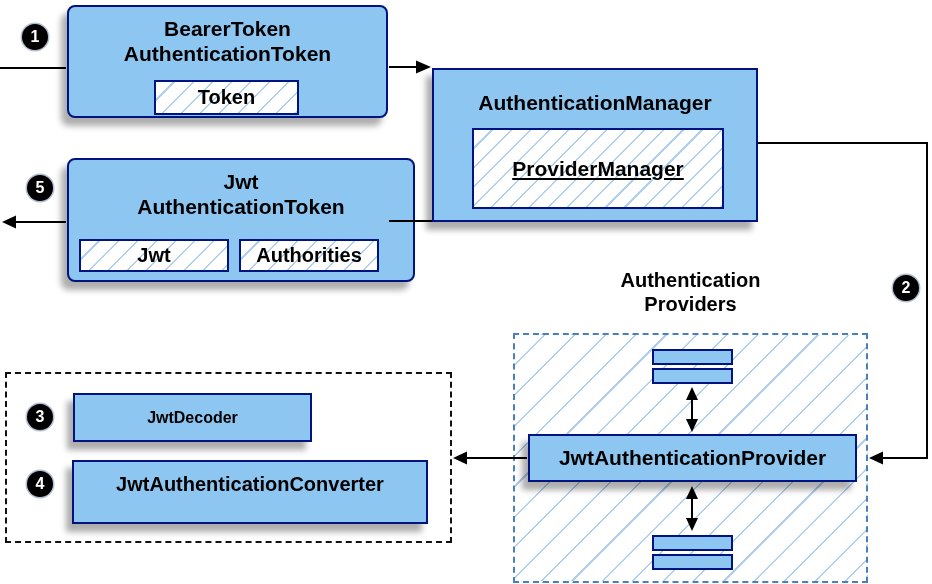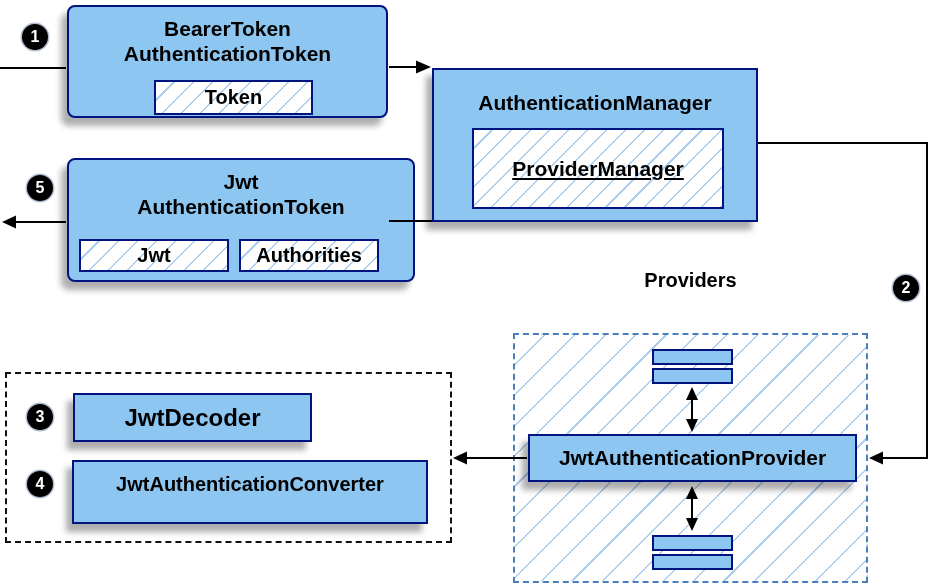--- a/index.html
+++ b/index.html
@@ -50,7 +50,7 @@
 
   
   #bearer-box{left:67px;top:5px;width:321px;height:113px;padding-top:9px;}
-  #bearer-field{left:85px;top:73px;width:159px;height:35px;line-height:31px;}
+  #bearer-field{left:85px;top:73px;width:145px;height:35px;line-height:31px;}
   #authmgr-box{left:432px;top:68px;width:326px;height:154px;padding-top:20px;}
   #authmgr-field{left:38px;top:58px;width:252px;height:81px;line-height:77px;font-size:21px;text-decoration:underline;}
   #jwttoken-box{left:67px;top:158px;width:348px;height:124px;padding-top:9px;}

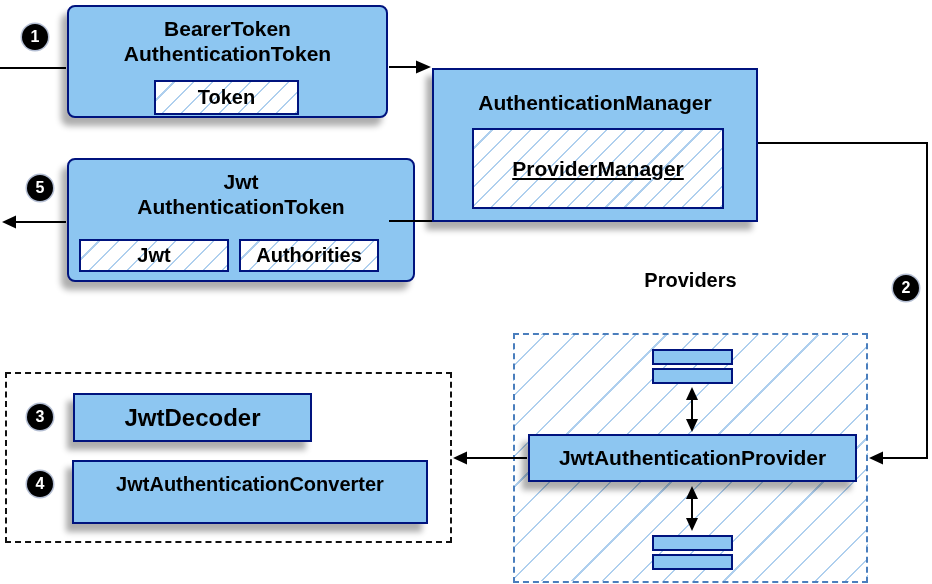--- a/index.html
+++ b/index.html
@@ -96,6 +96,7 @@
   </div>
 
   <div class="group-title" id="providers-title">
+    <div>Authentication</div>
     <div>Providers</div>
   </div>
   <div class="group-dashed-blue" id="providers-group"></div>

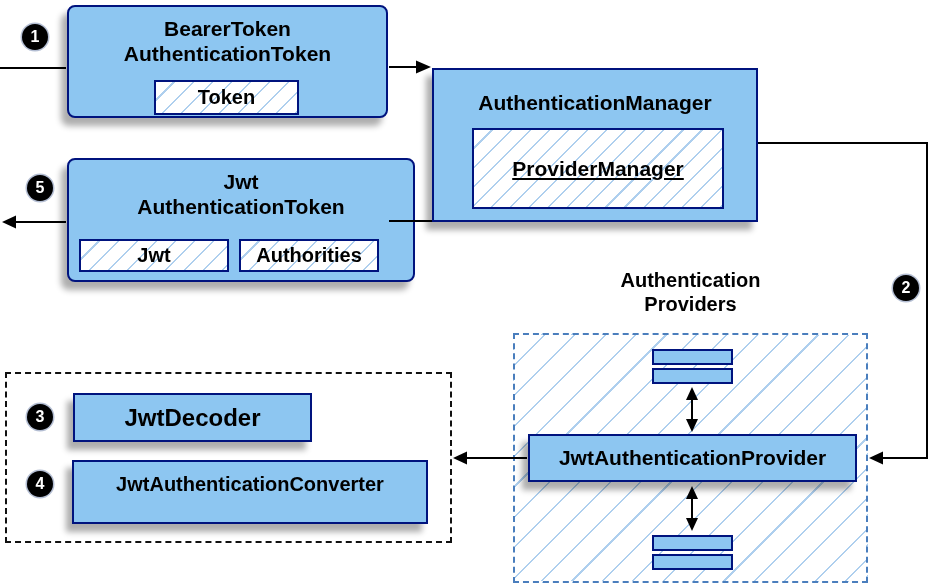--- a/index.html
+++ b/index.html
@@ -64,7 +64,7 @@
   #mini-3{left:652px;top:535px;}
   #mini-4{left:652px;top:554px;}
   #decoder-group{left:5px;top:372px;width:447px;height:171px;}
-  #decoder-node{left:73px;top:393px;width:239px;height:49px;line-height:45px;font-size:24px;}
+  #decoder-node{left:73px;top:393px;width:239px;height:49px;line-height:45px;font-size:16px;}
   #converter-node{left:72px;top:460px;width:356px;height:64px;line-height:44px;font-size:20px;}
   #badge-1{left:22px;top:24px;}
   #badge-5{left:27px;top:175px;}

